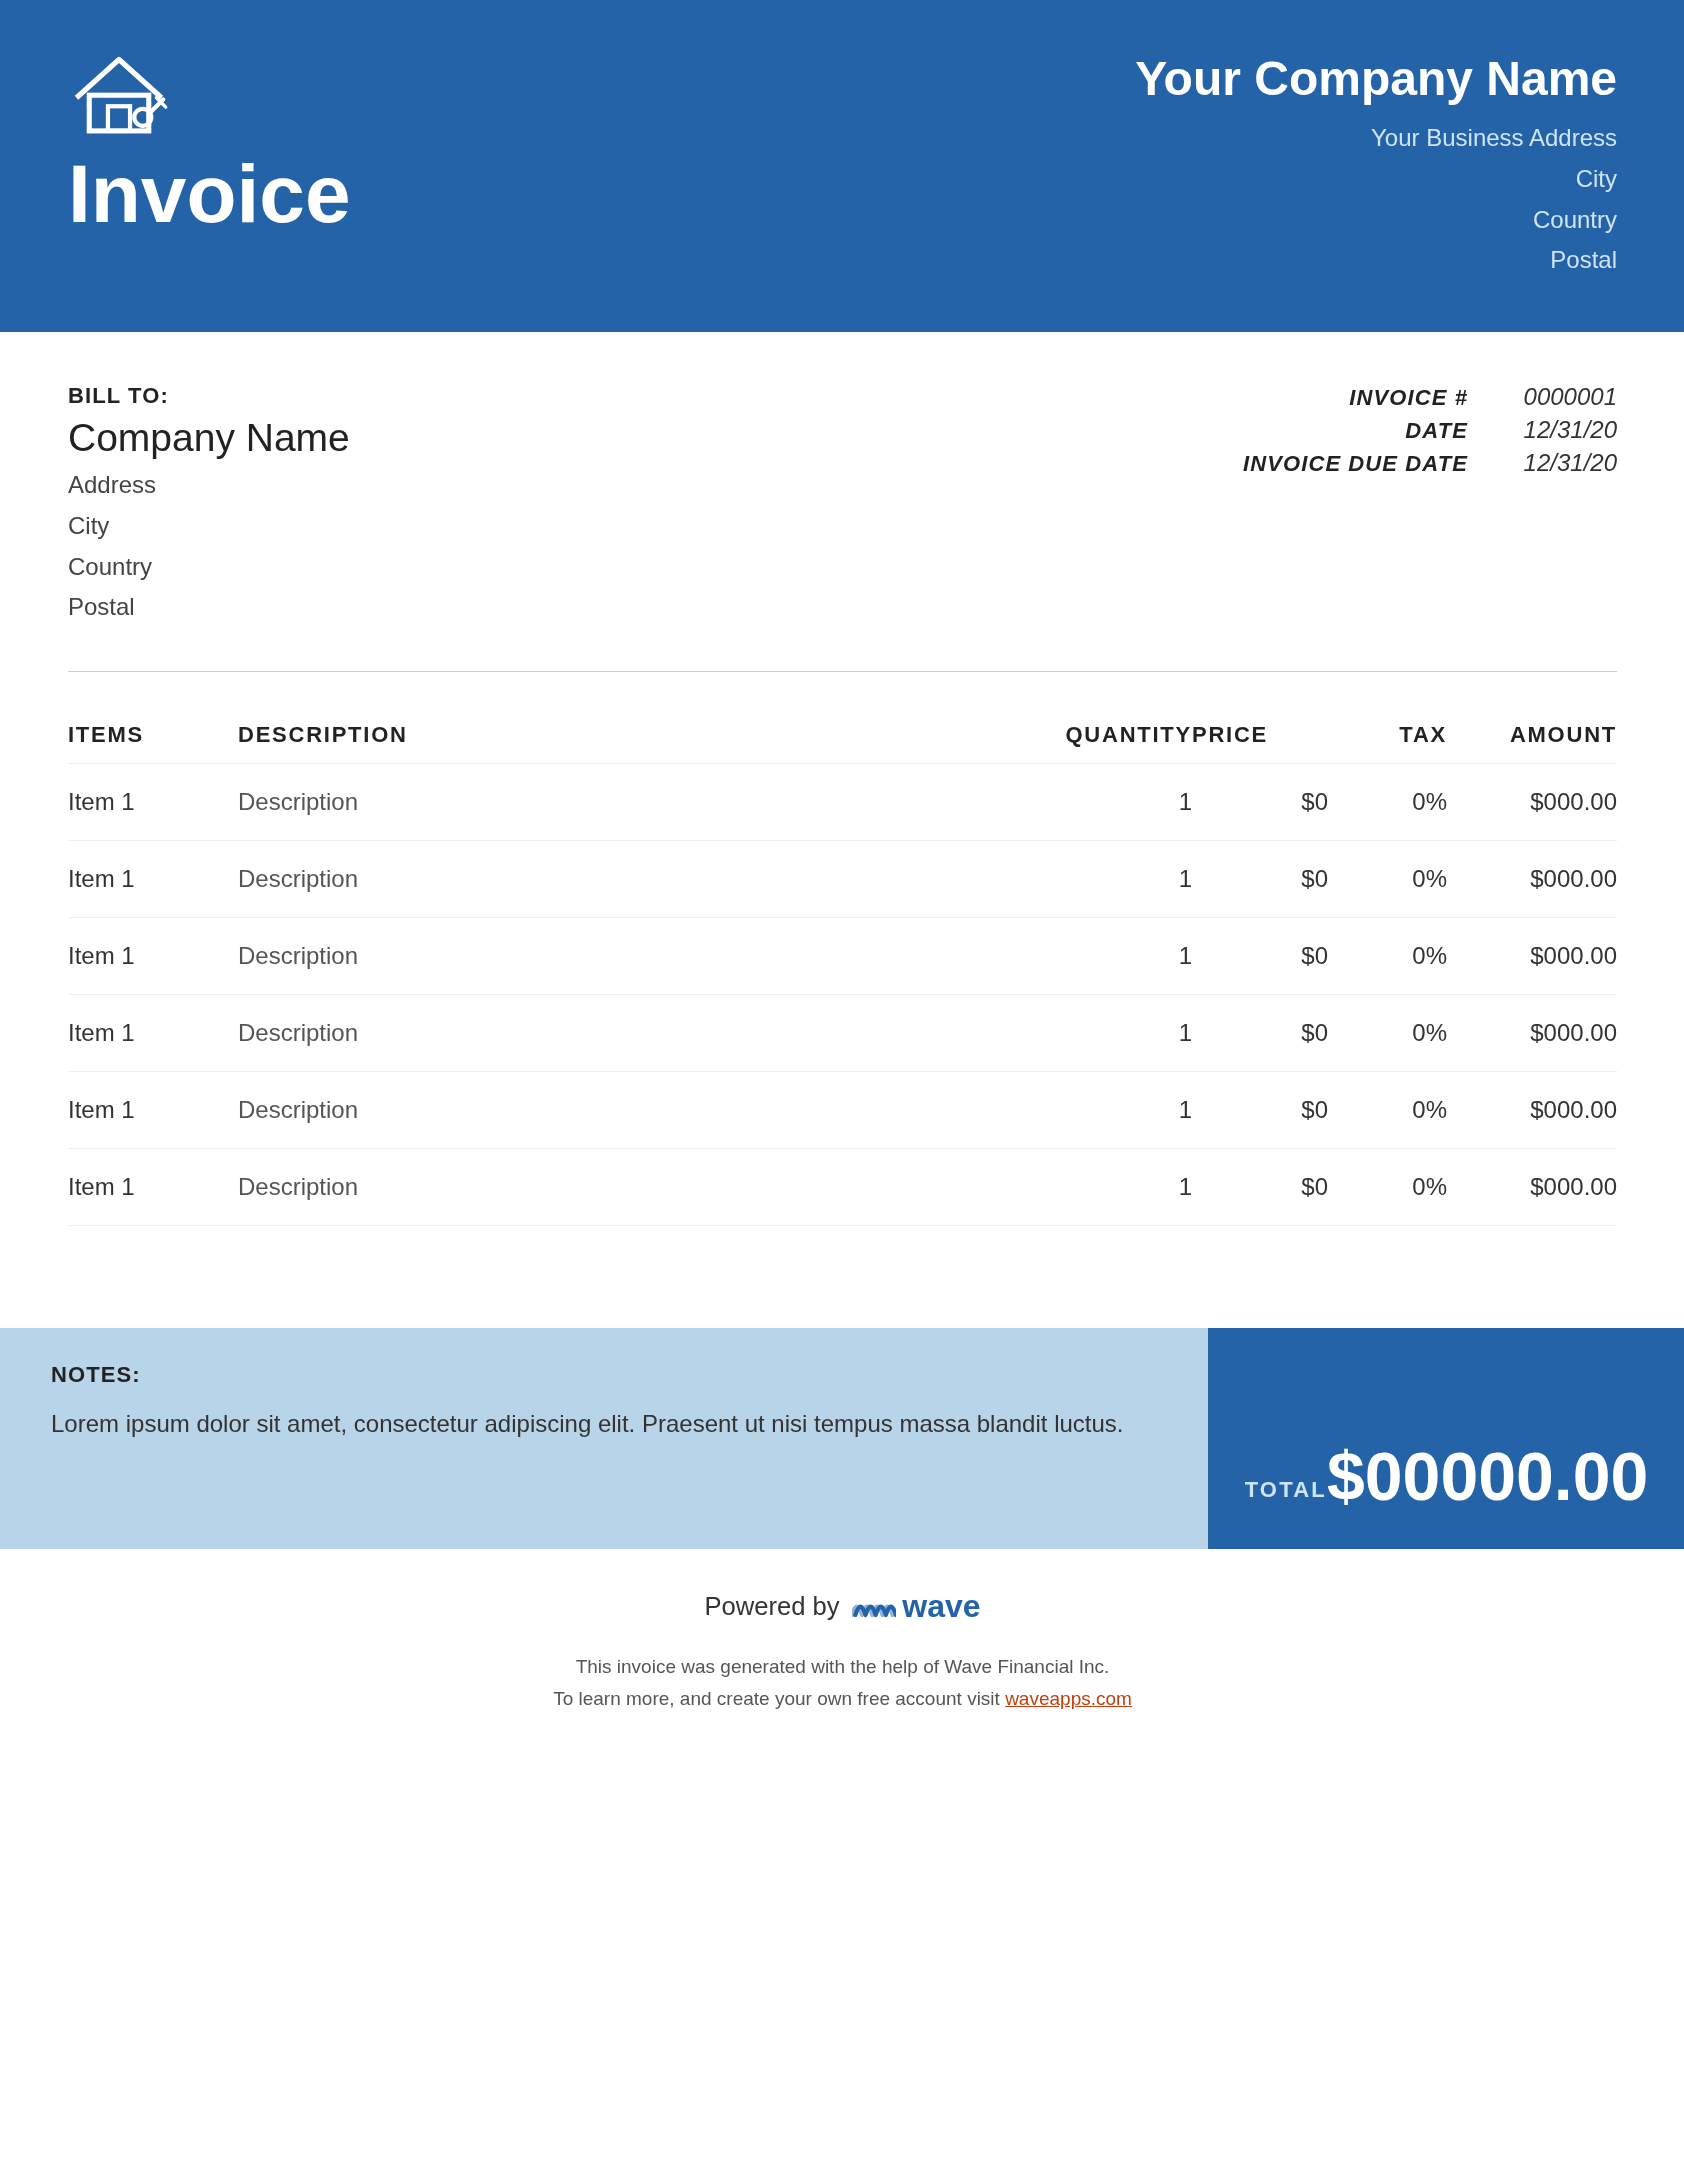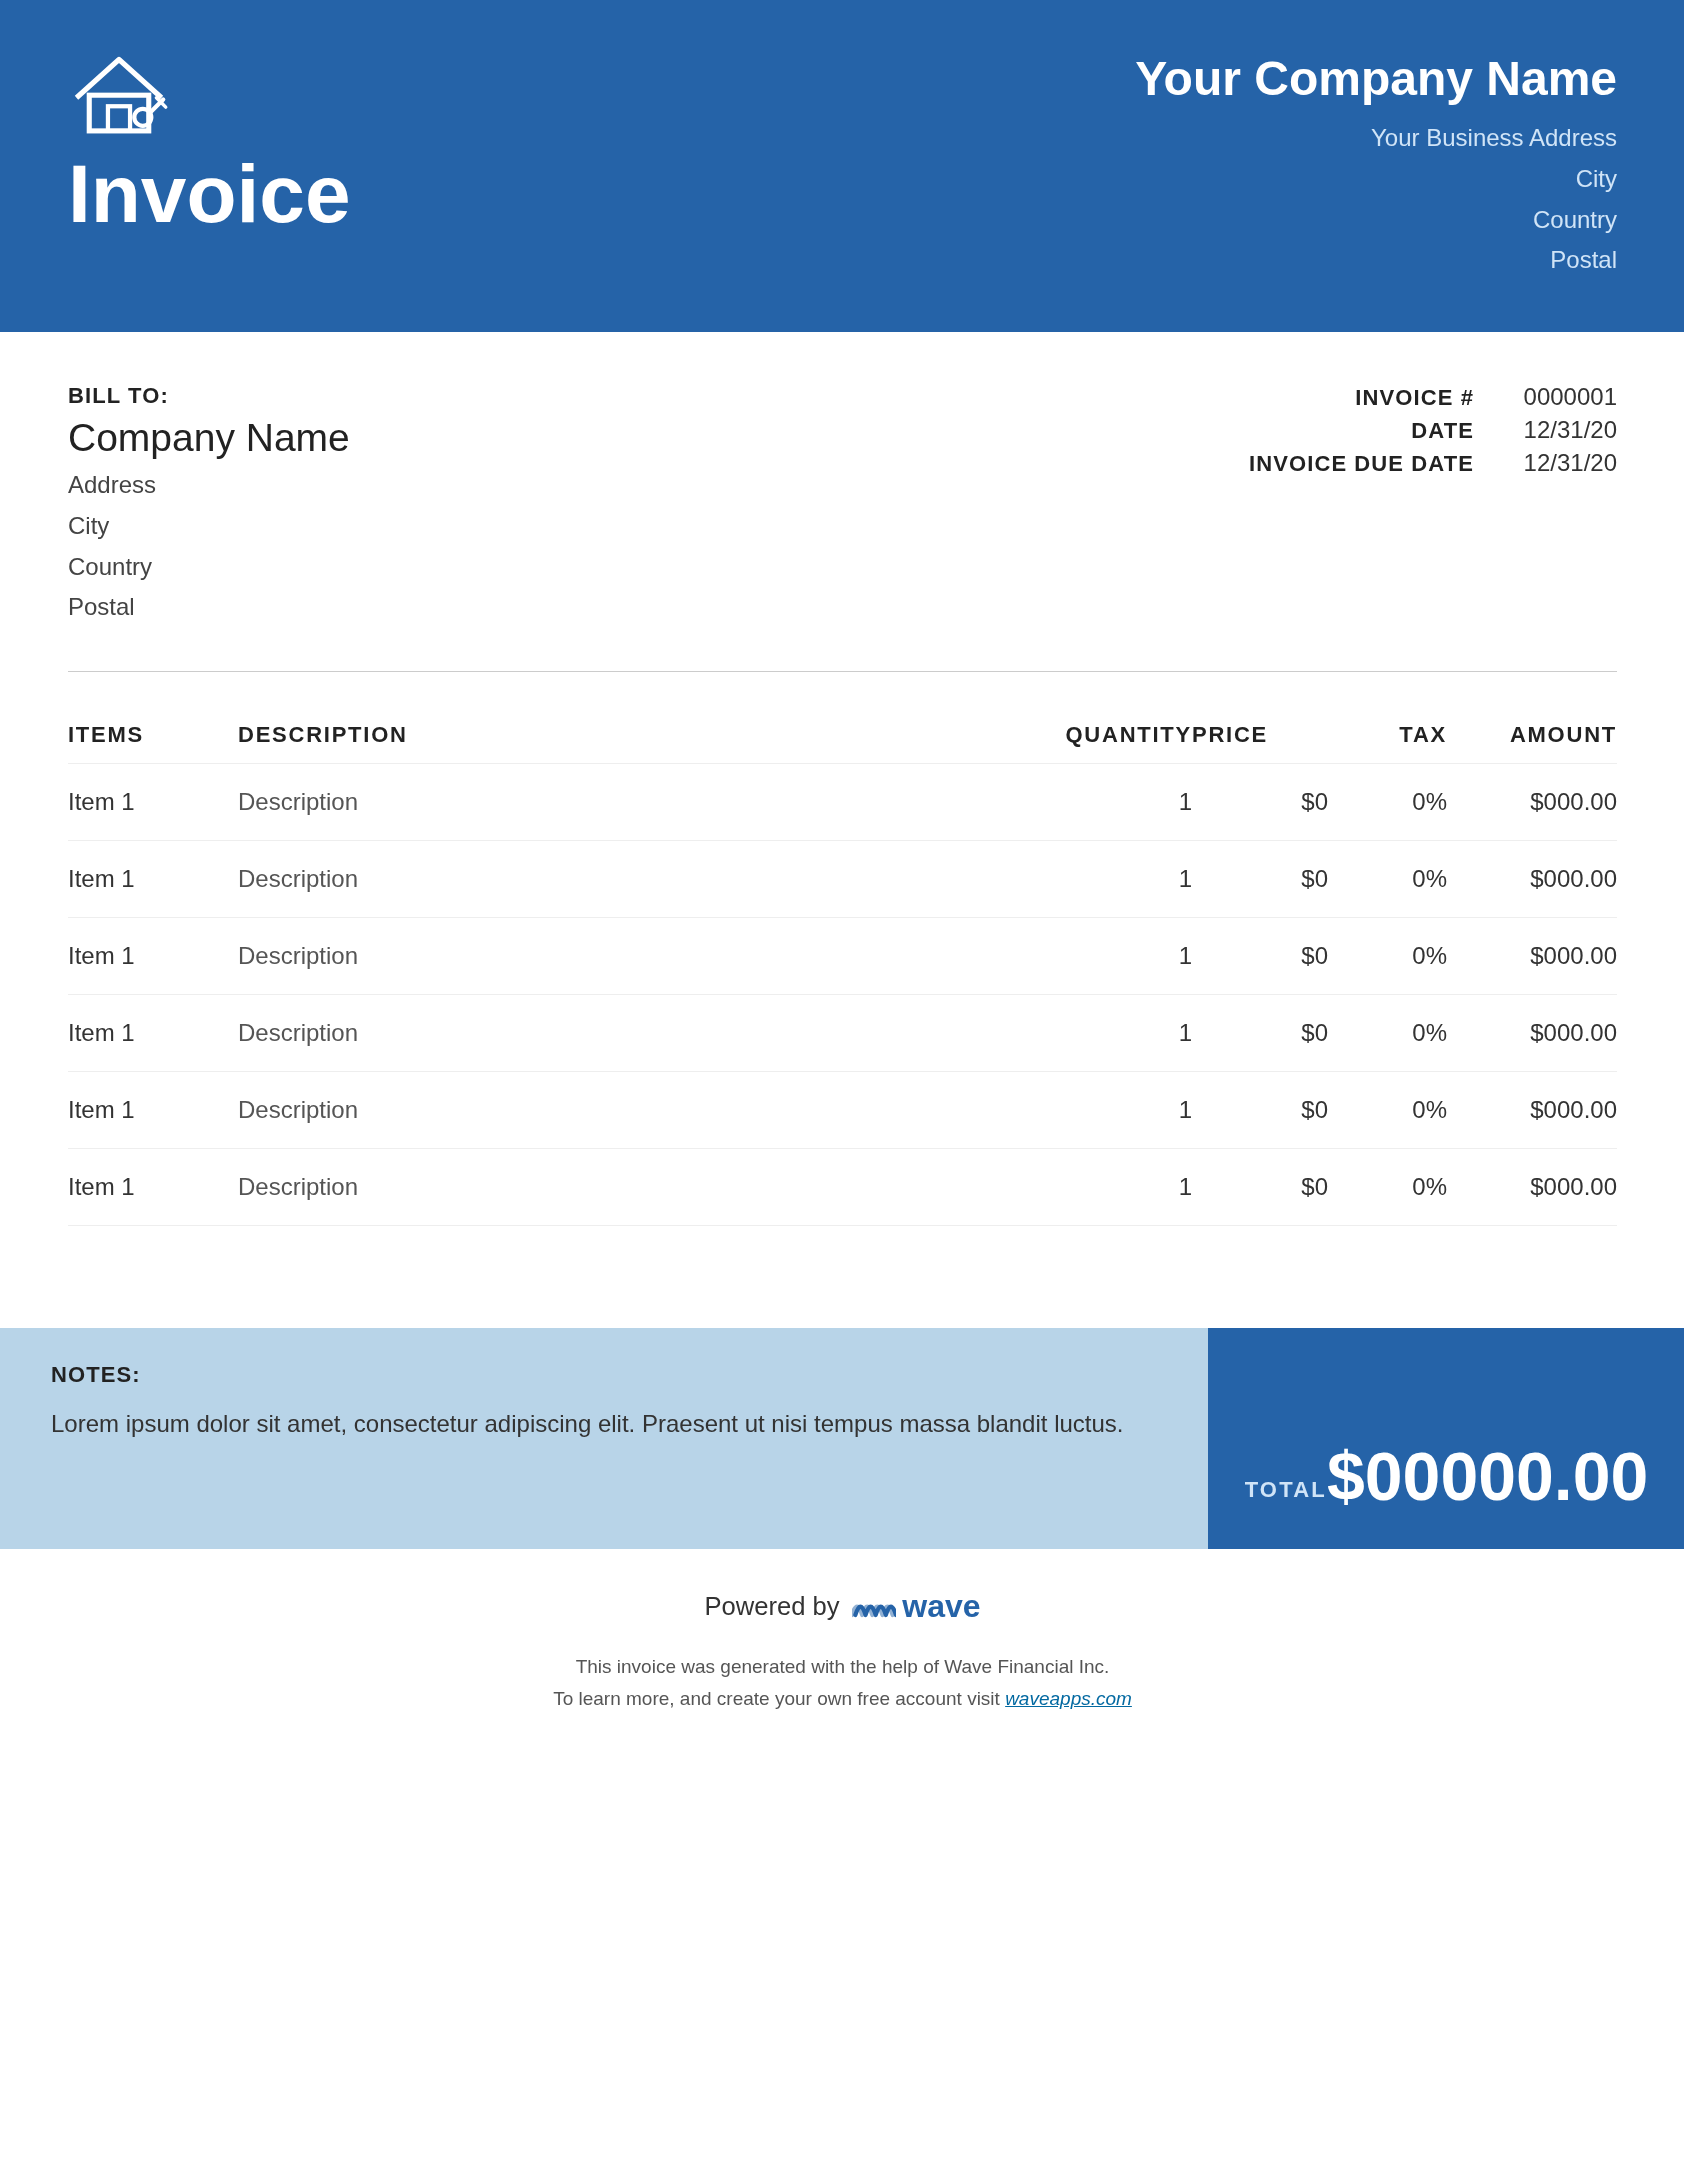--- a/index.html
+++ b/index.html
@@ -91,8 +91,9 @@
       display: flex;
       justify-content: flex-end;
       align-items: baseline;
-      gap: 24px;
+      gap: 30px;
       margin-bottom: 5.1px;
+      font-style: italic;
     }
     .meta-label {
       font-size: 22px;

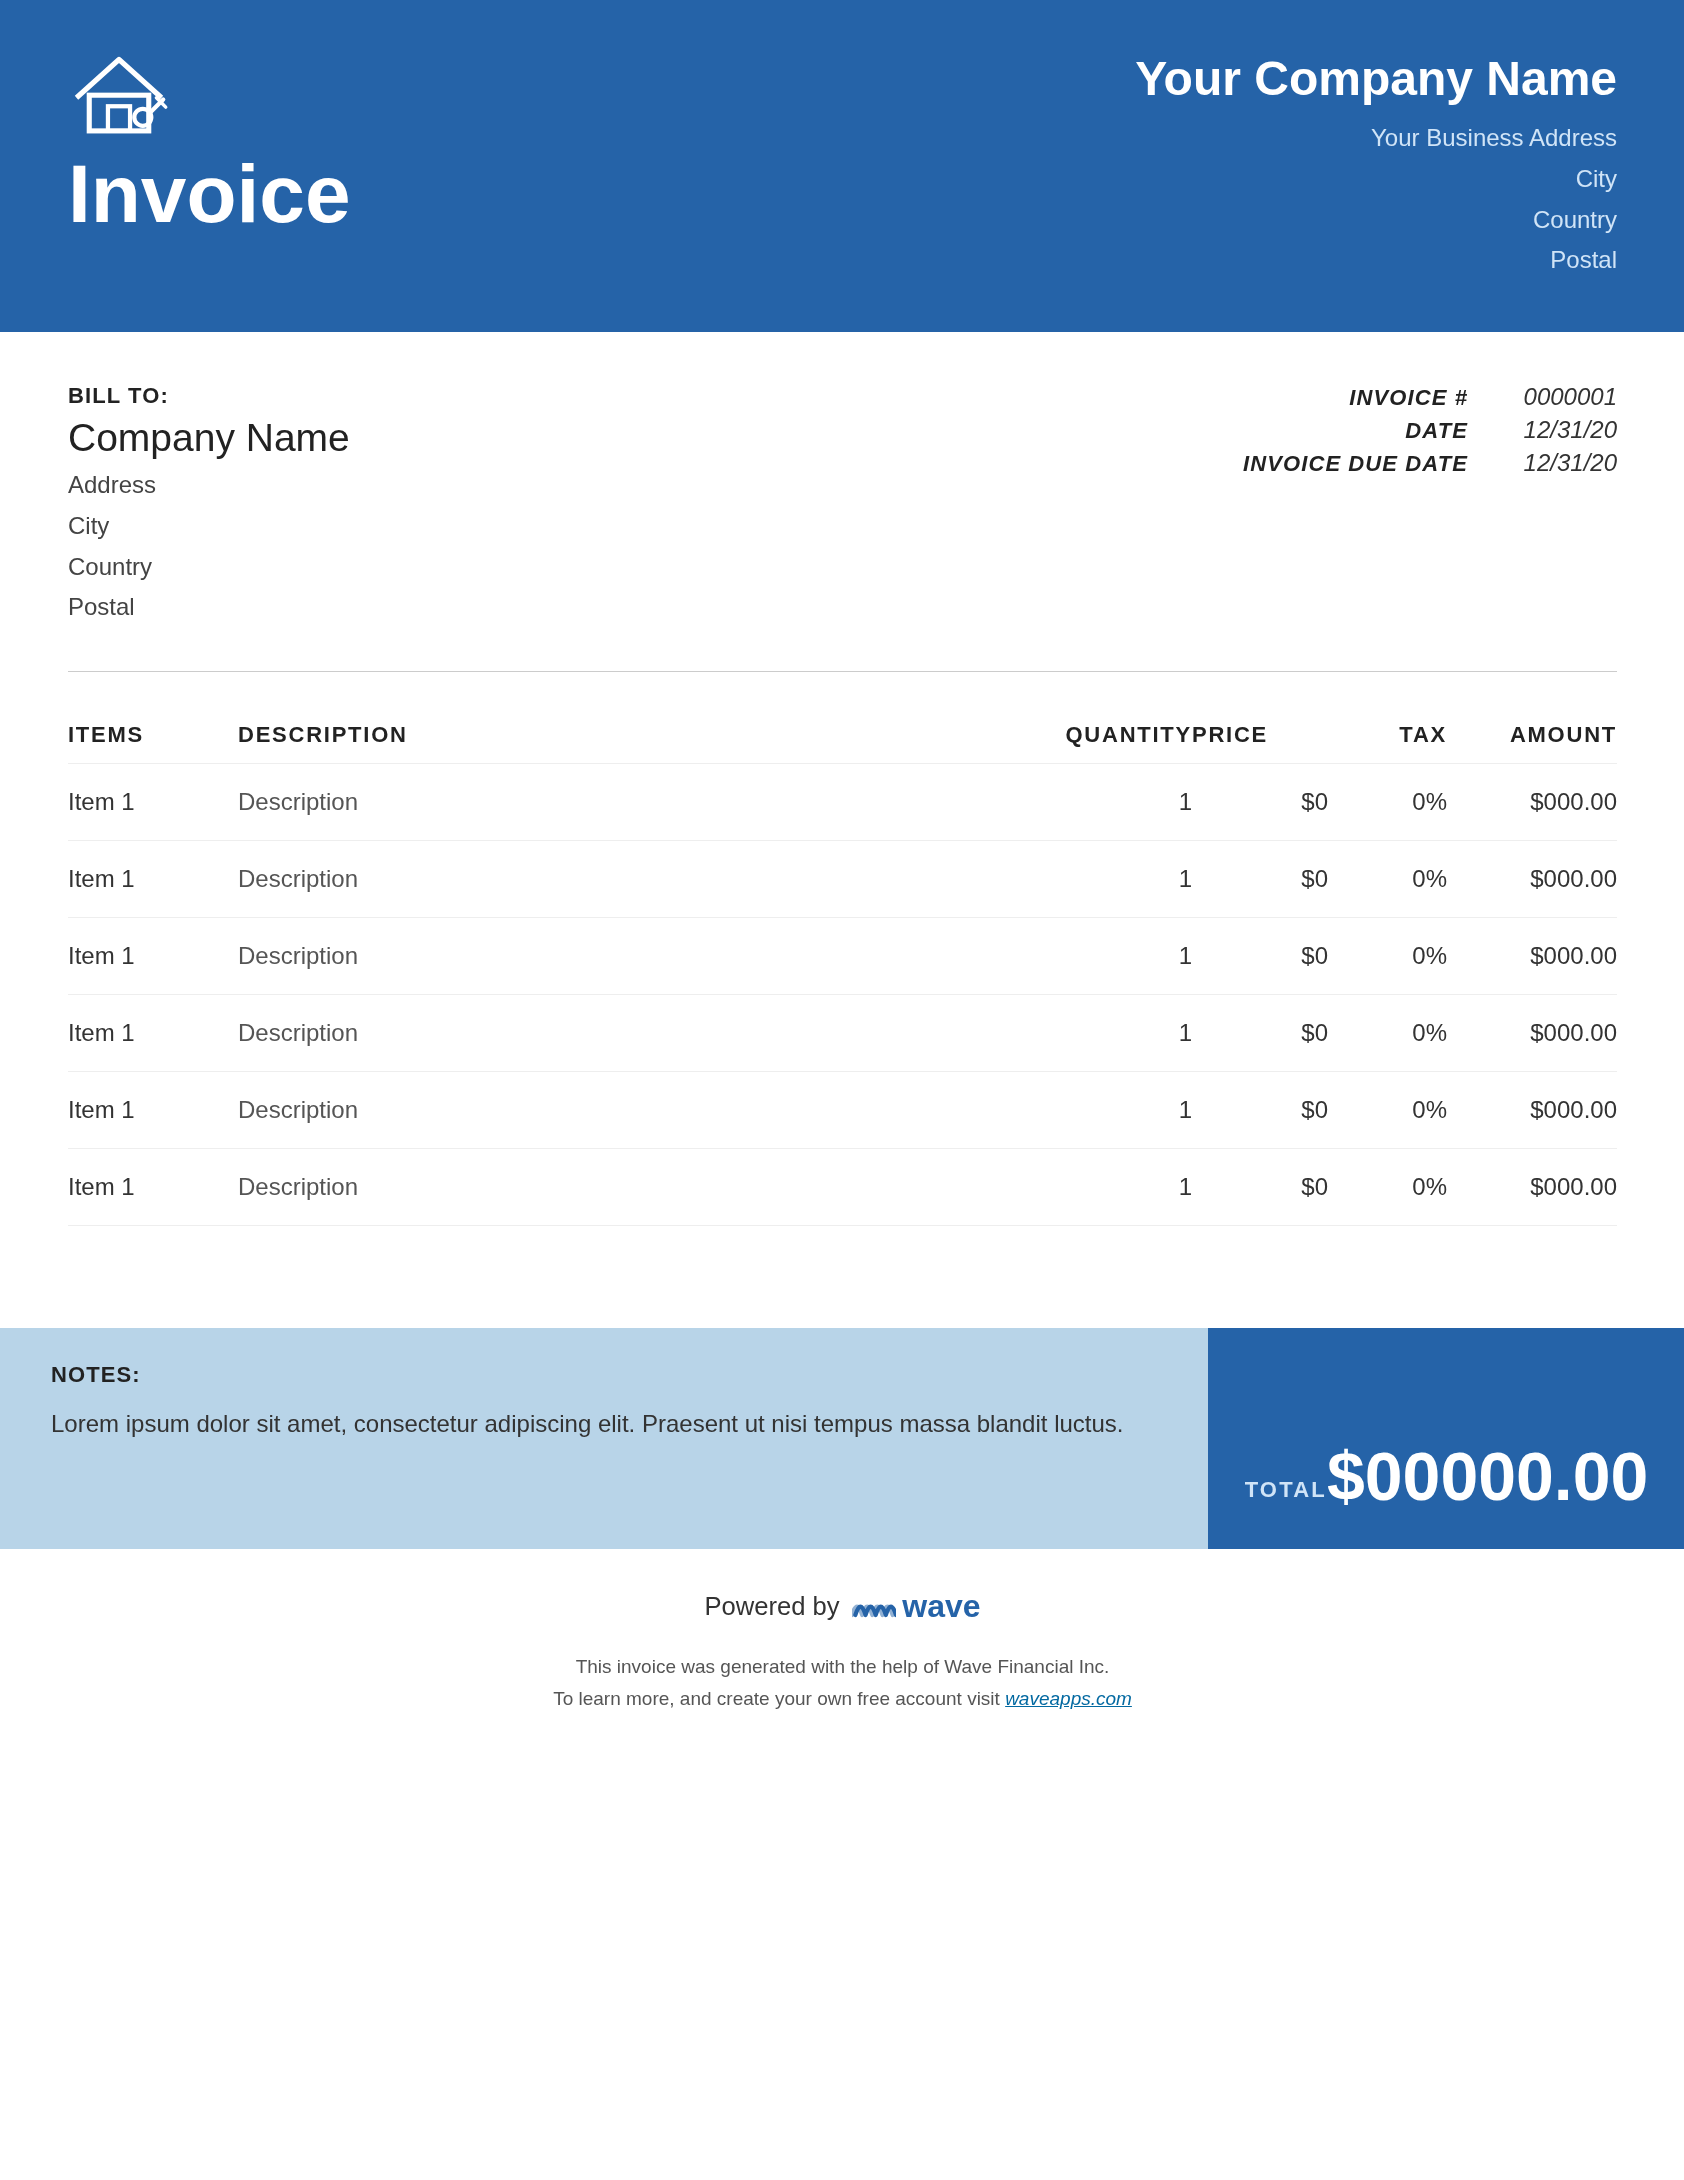--- a/index.html
+++ b/index.html
@@ -236,9 +236,8 @@
       line-height: 1.7;
     }
     .powered-by-sub a {
-      color: #0369a1;
+      color: #c2410c;
       text-decoration: underline;
-      font-style: italic;
     }
   </style>
 </head>

